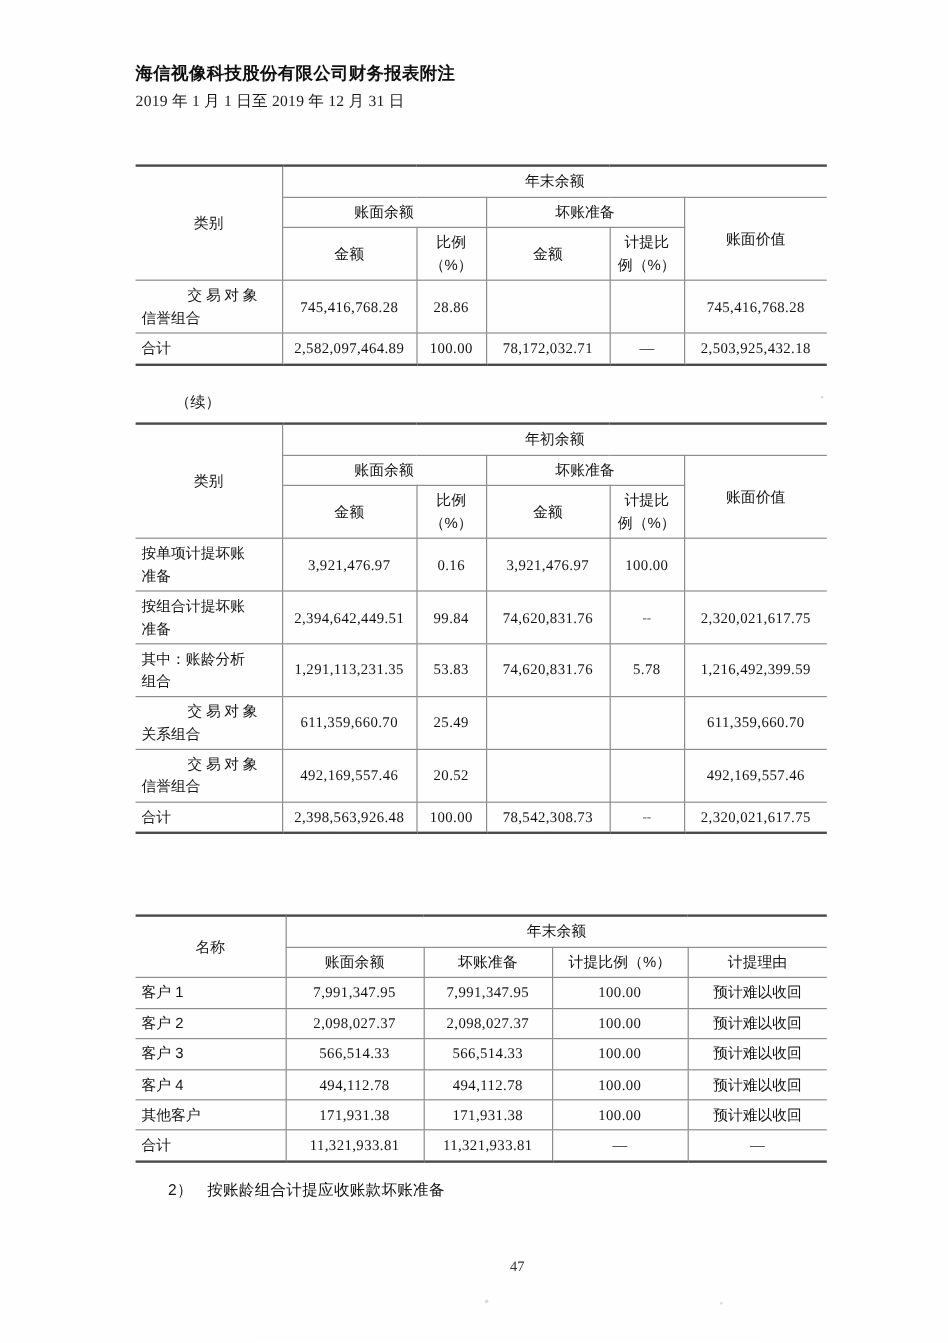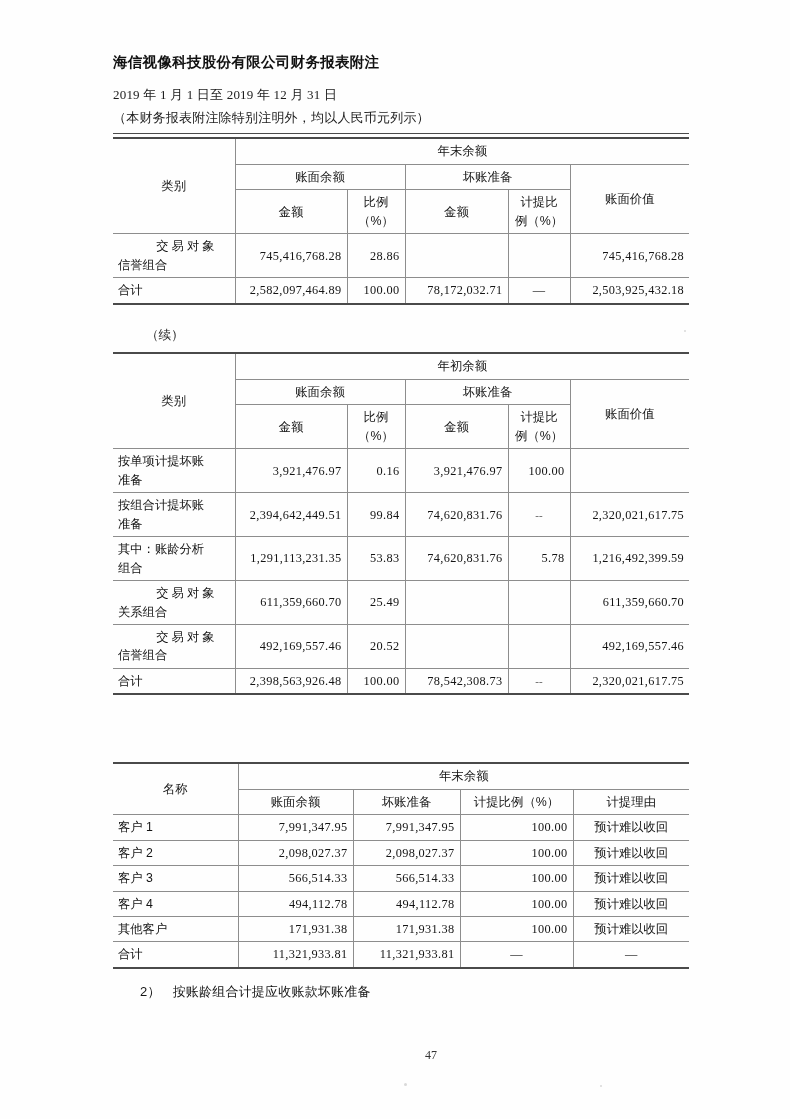--- a/index.html
+++ b/index.html
@@ -49,7 +49,6 @@
     line-height: 1.75;
     color: #1b1b1b;
     letter-spacing: 0.2px;
-    margin-top: 11px;
   }
   .hdr-line3 {
     font-size: 13px;

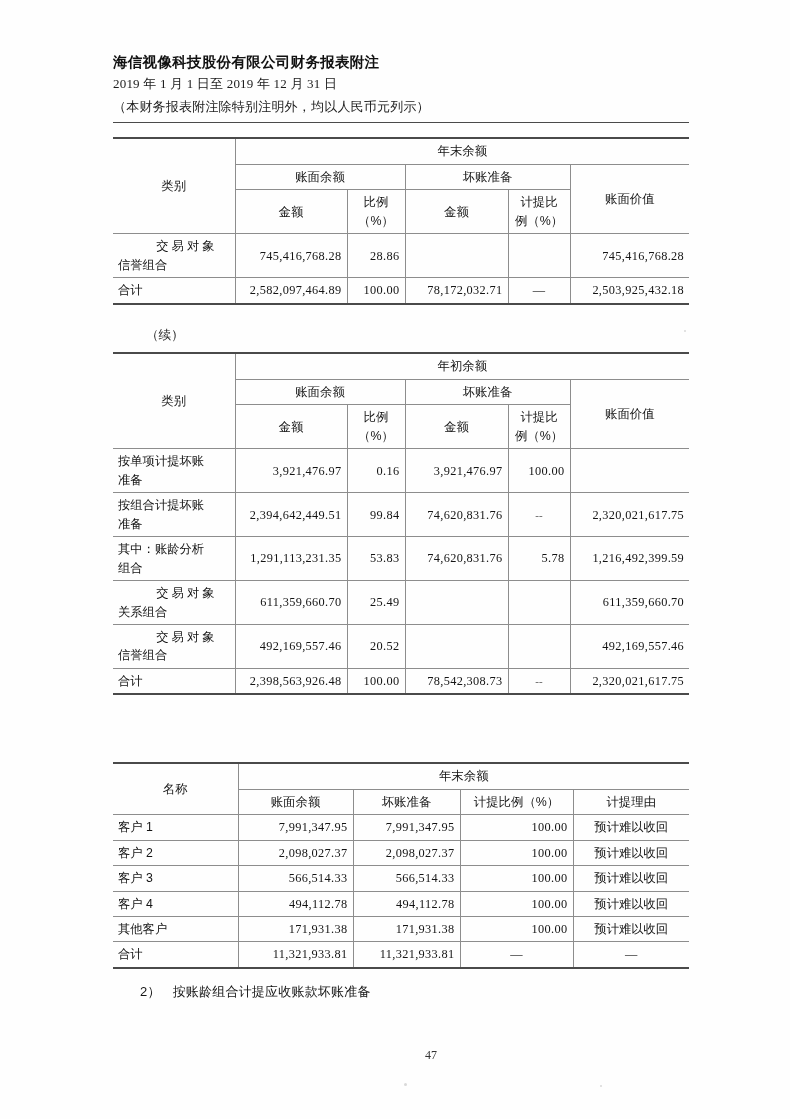--- a/index.html
+++ b/index.html
@@ -165,7 +165,6 @@
   <div class="hdr">
     <div class="hdr-title">海信视像科技股份有限公司财务报表附注</div>
     <div class="hdr-line2">2019 年 1 月 1 日至 2019 年 12 月 31 日</div>
-    <div class="hdr-line3">（本财务报表附注除特别注明外，均以人民币元列示）</div>
   </div>
 
   <table class="fin" id="t1" style="left:113px; top:137px; width:576px;">

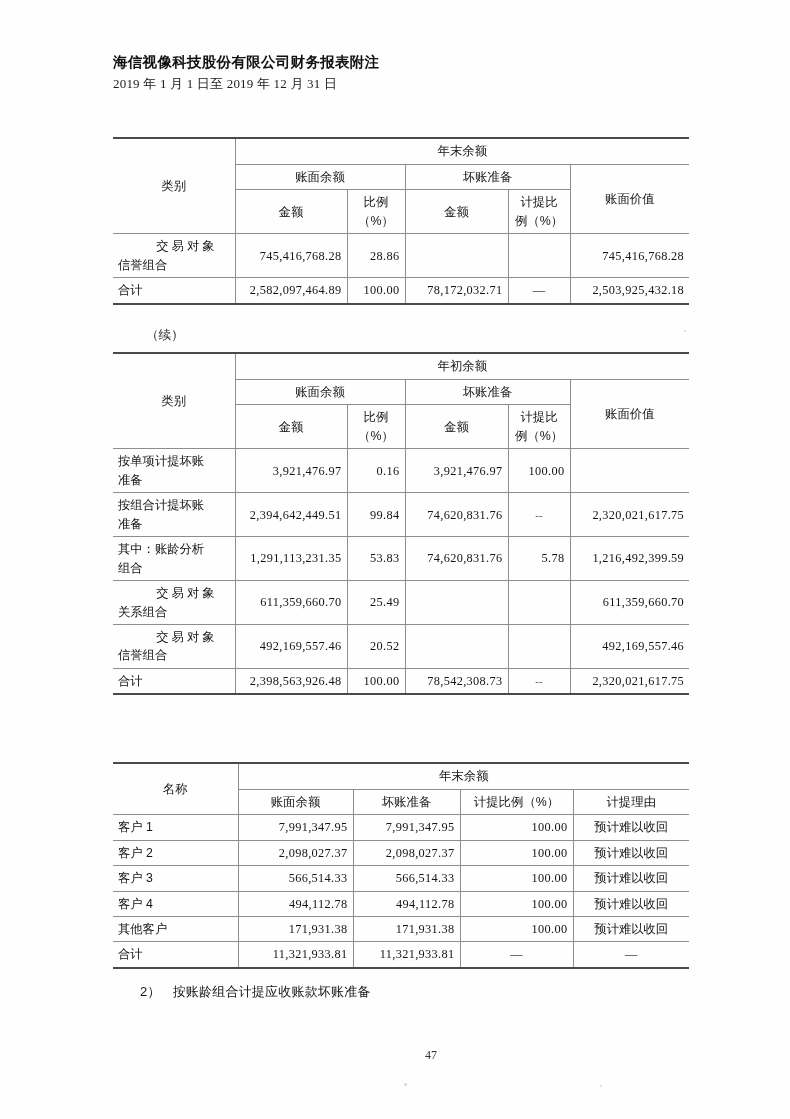--- a/index.html
+++ b/index.html
@@ -96,7 +96,7 @@
   .bold { font-weight: bold; }
   .hcell { text-align: center; font-weight: bold; font-family: "Liberation Sans","DejaVu Sans",sans-serif; font-size: 12.4px; }
   .num {
-    text-align: right;
+    text-align: center;
     padding-right: 9px;
     font-family: "Liberation Serif","DejaVu Serif",serif;
     letter-spacing: 0.35px;

